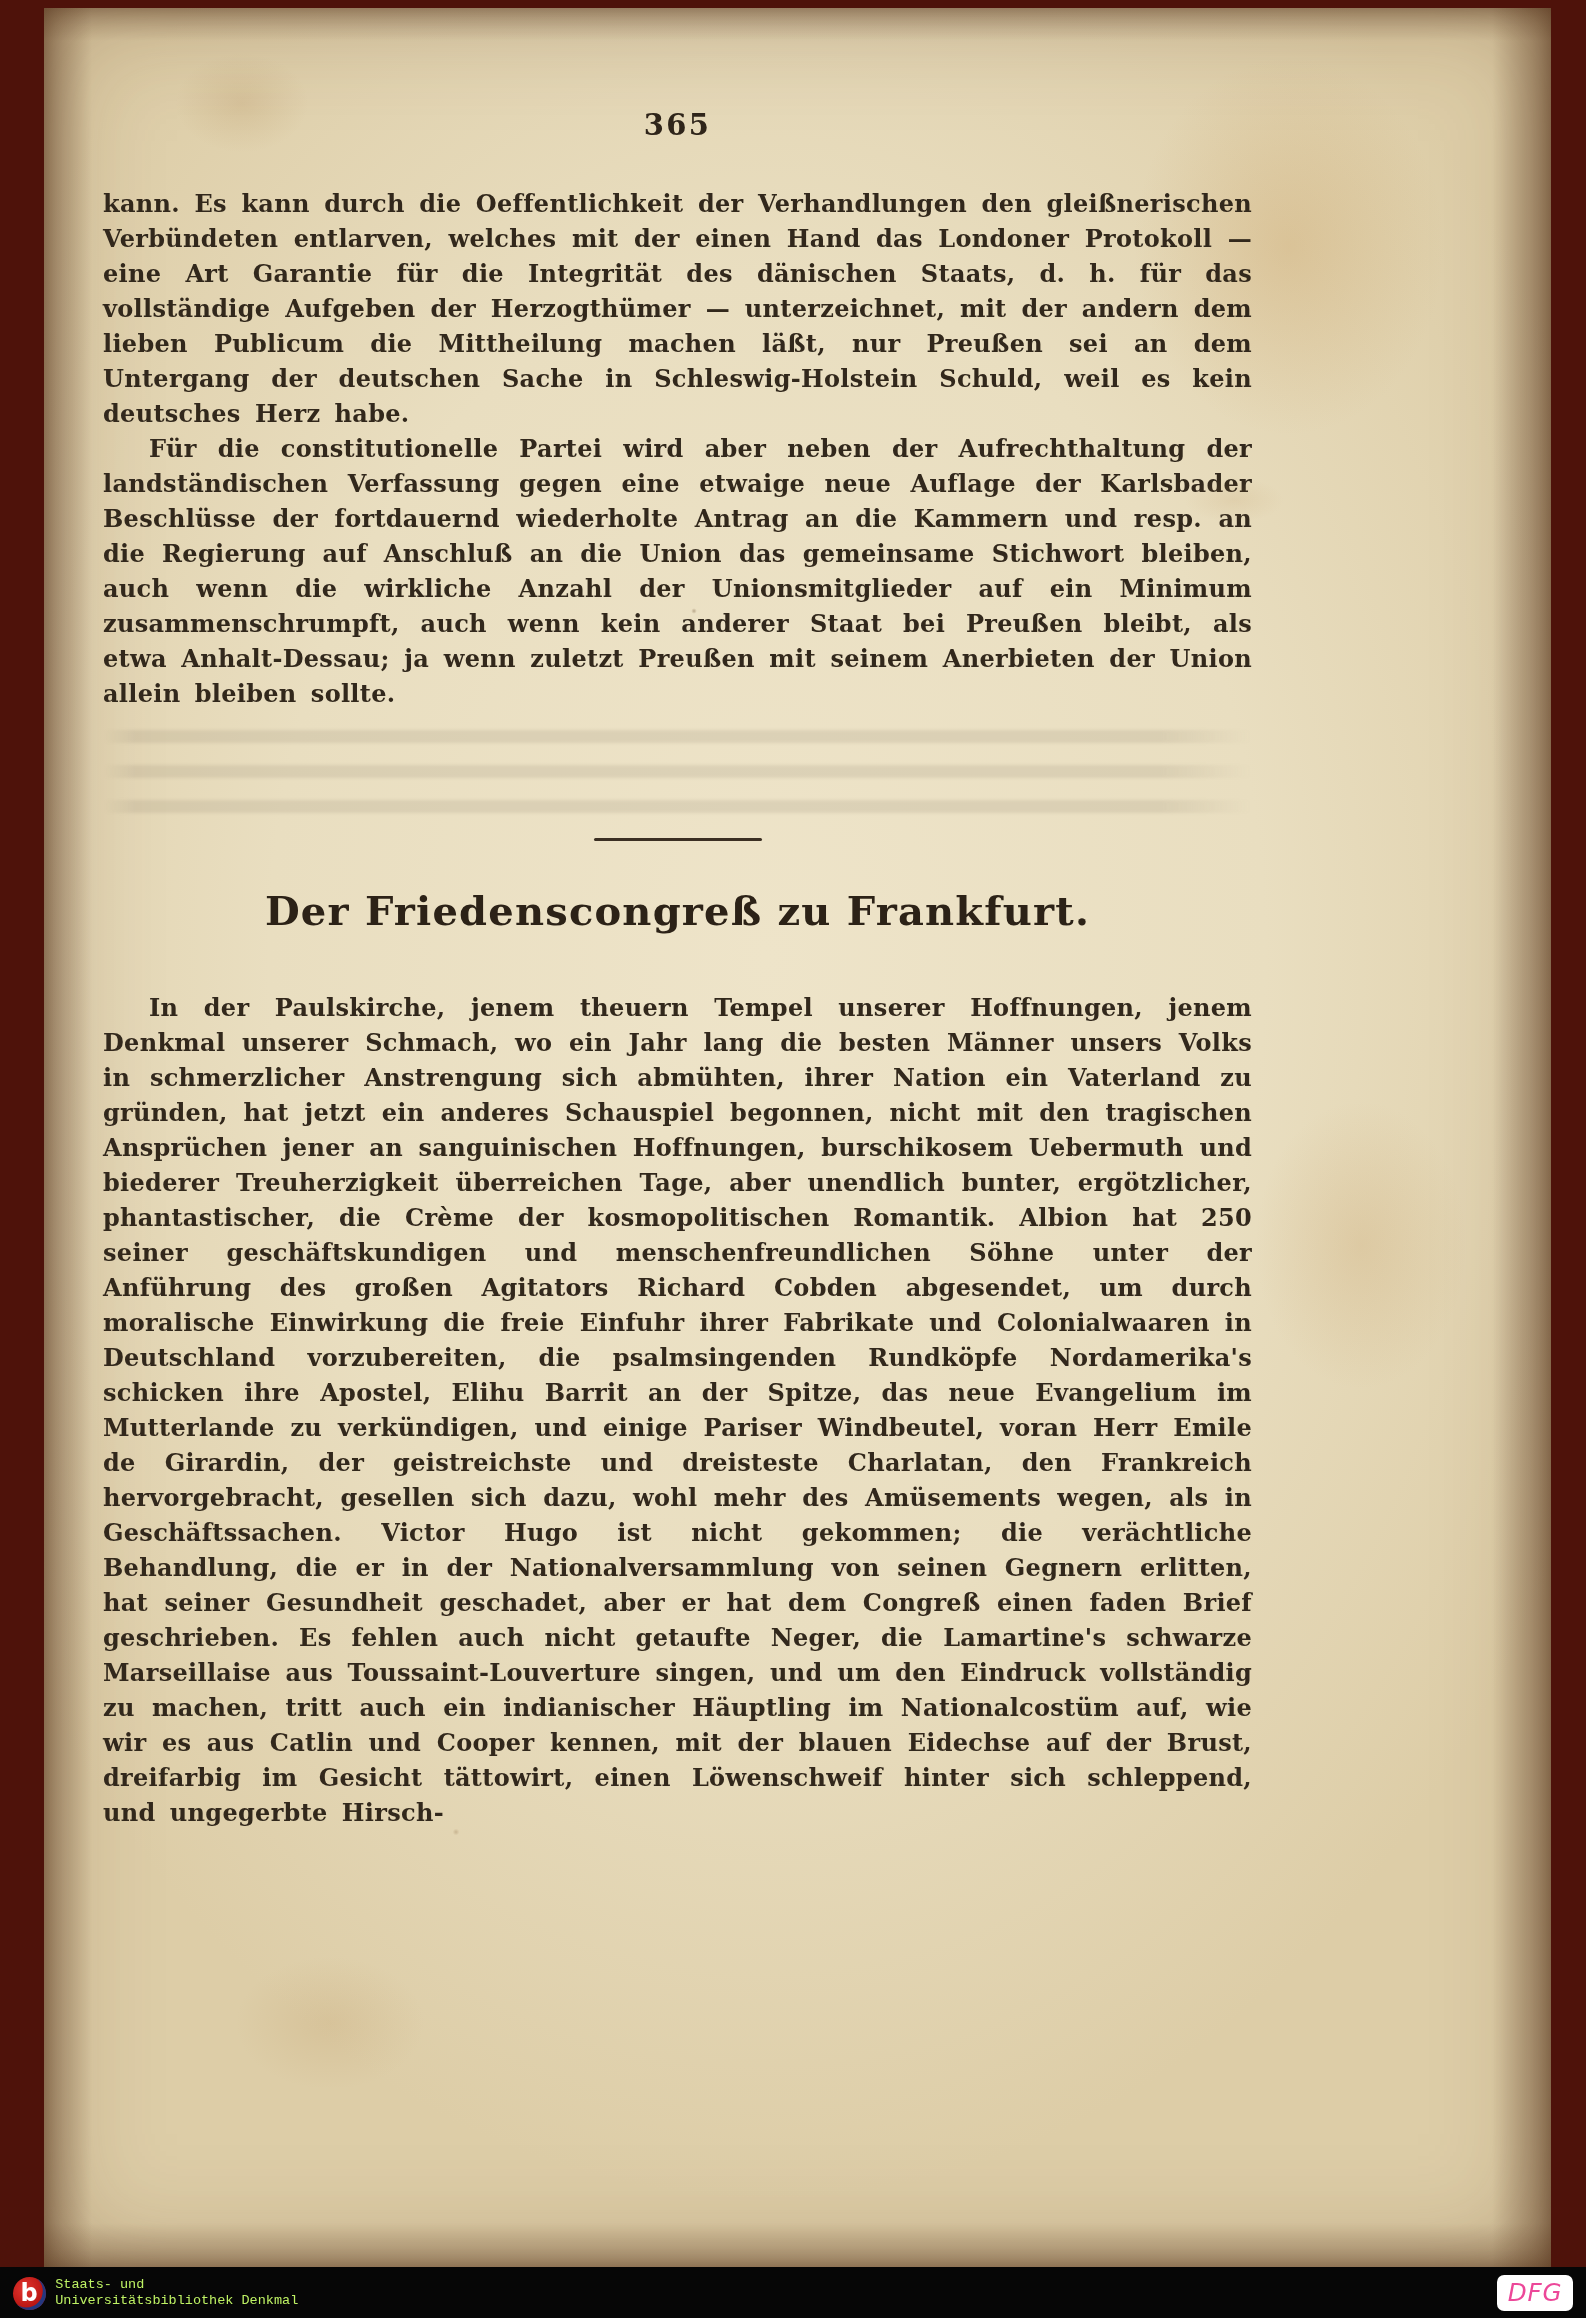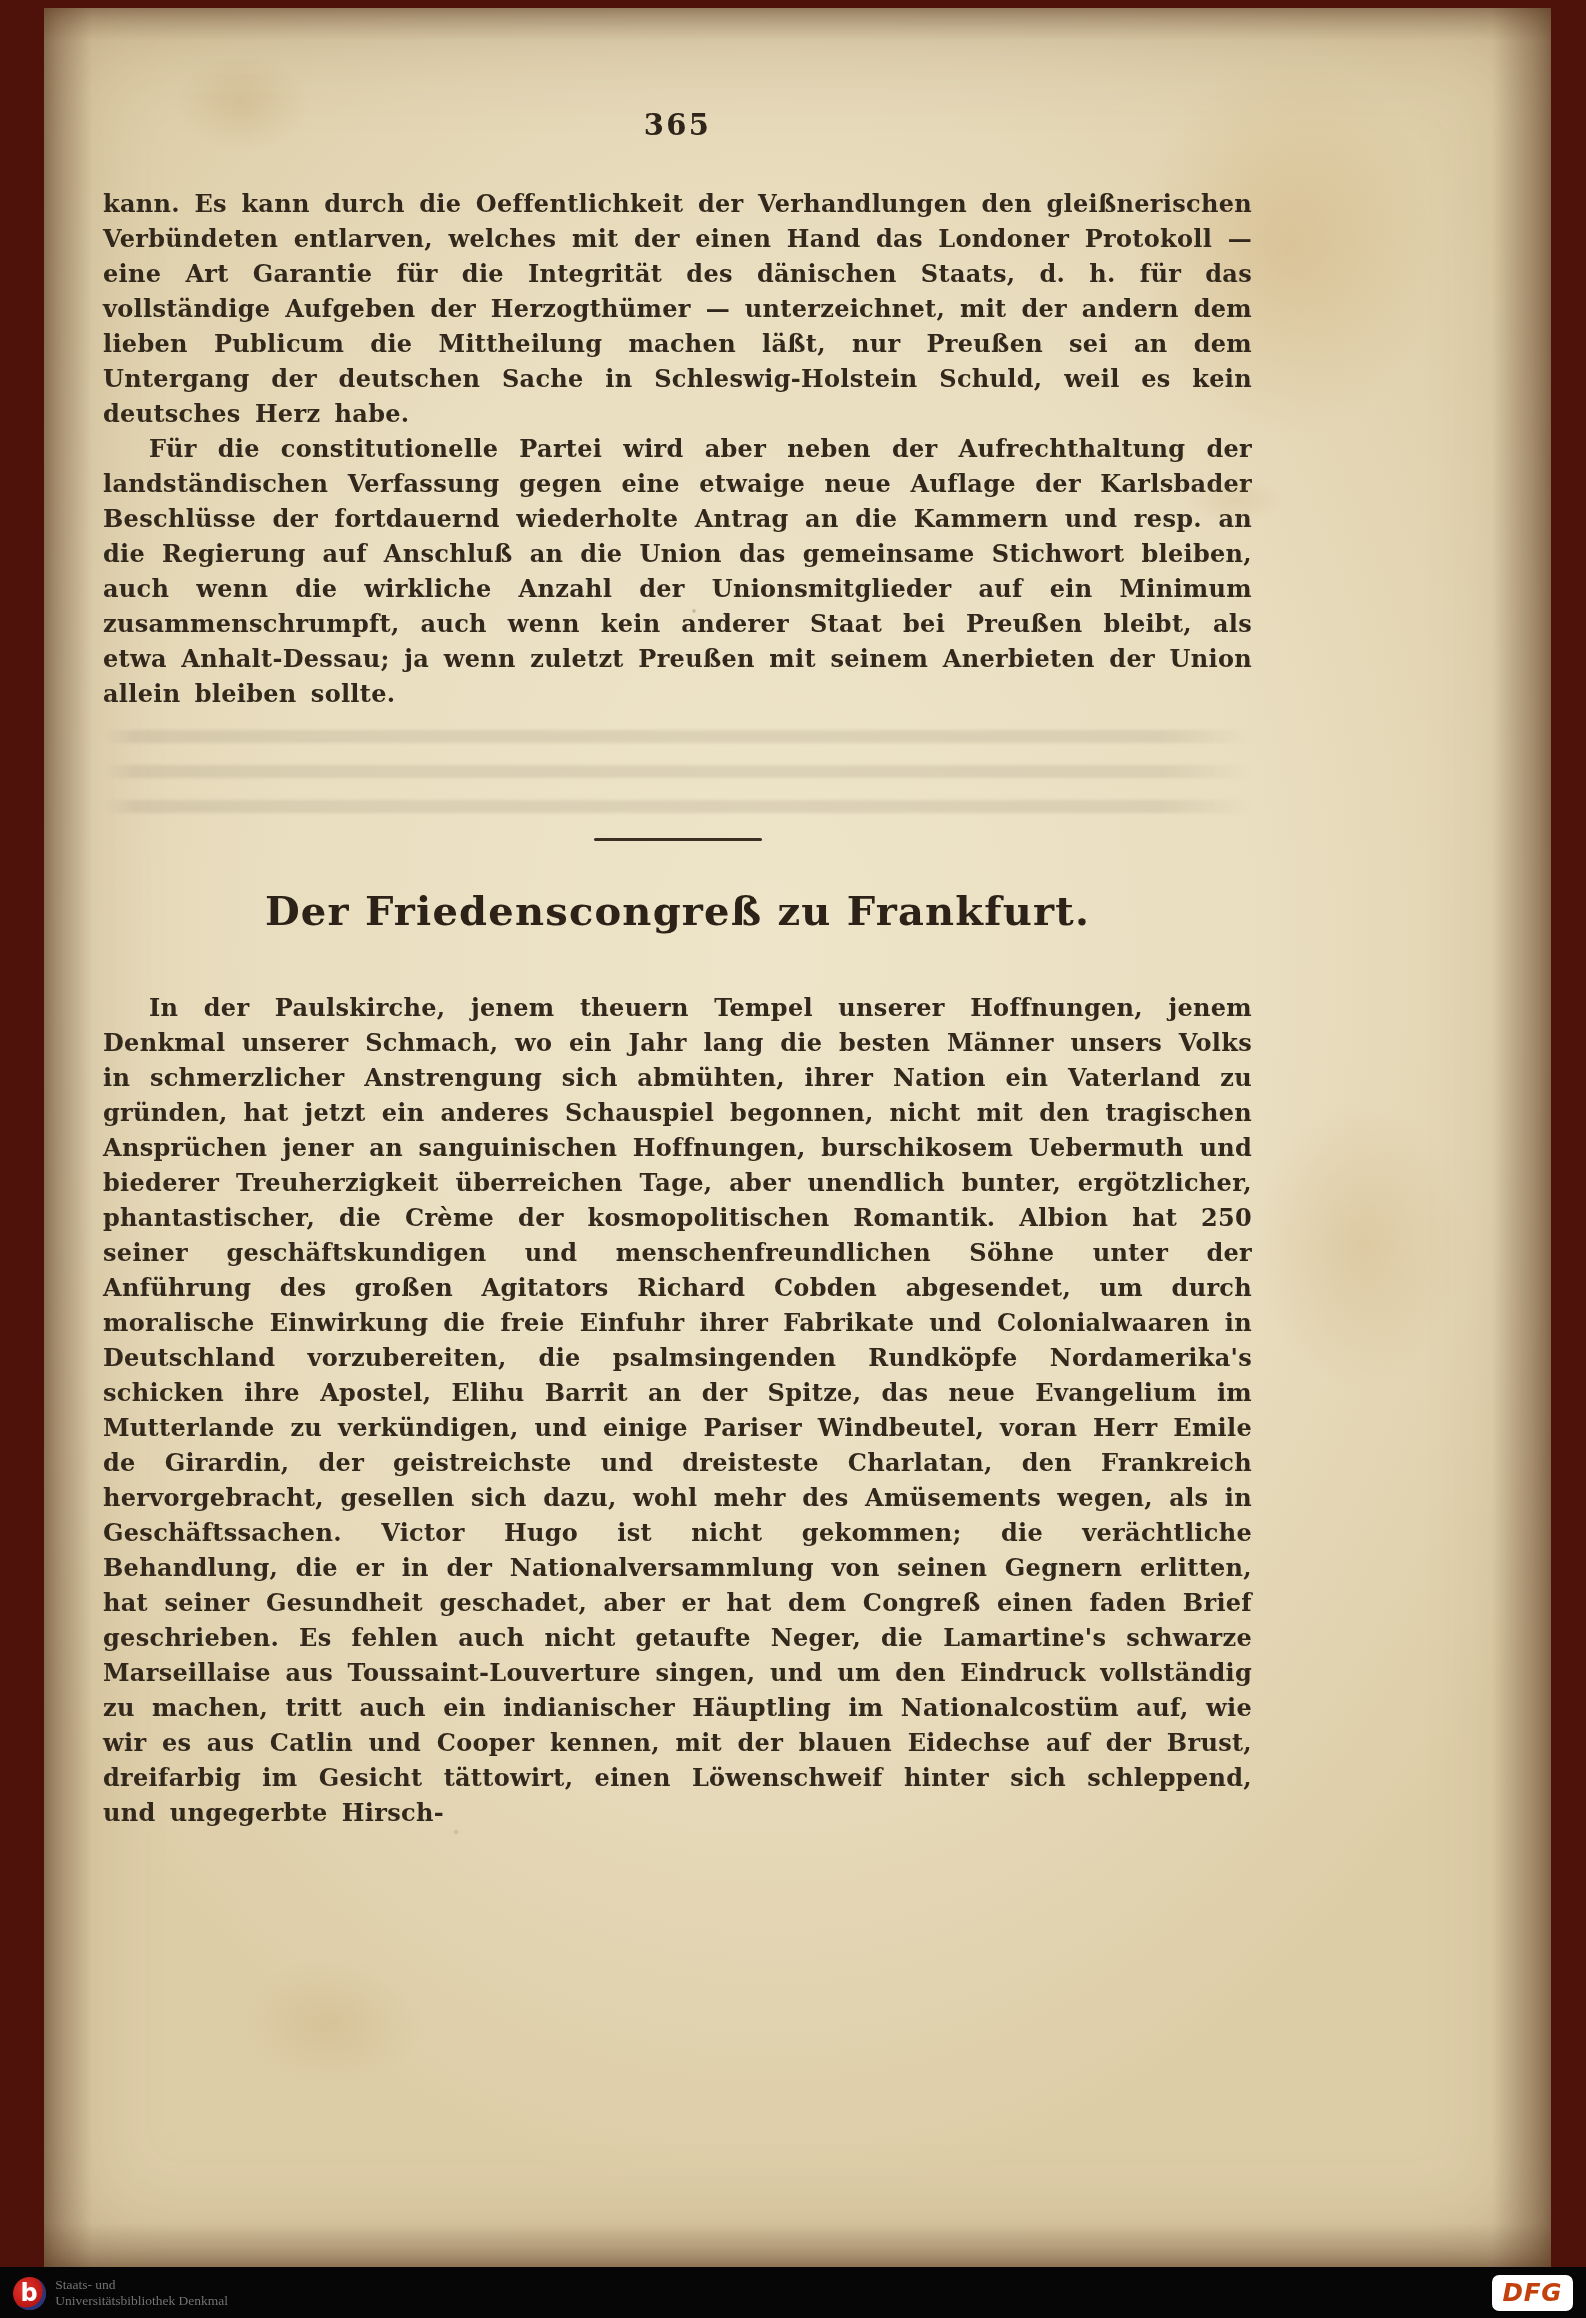--- a/index.html
+++ b/index.html
@@ -150,8 +150,8 @@
   .lib-text {
     display: flex;
     flex-direction: column;
-    color: #737373;
-    font-family: Liberation Serif, serif;
+    color: #bef264;
+    font-family: Liberation Mono, monospace;
     font-size: 13.5px;
     line-height: 16px;
   }

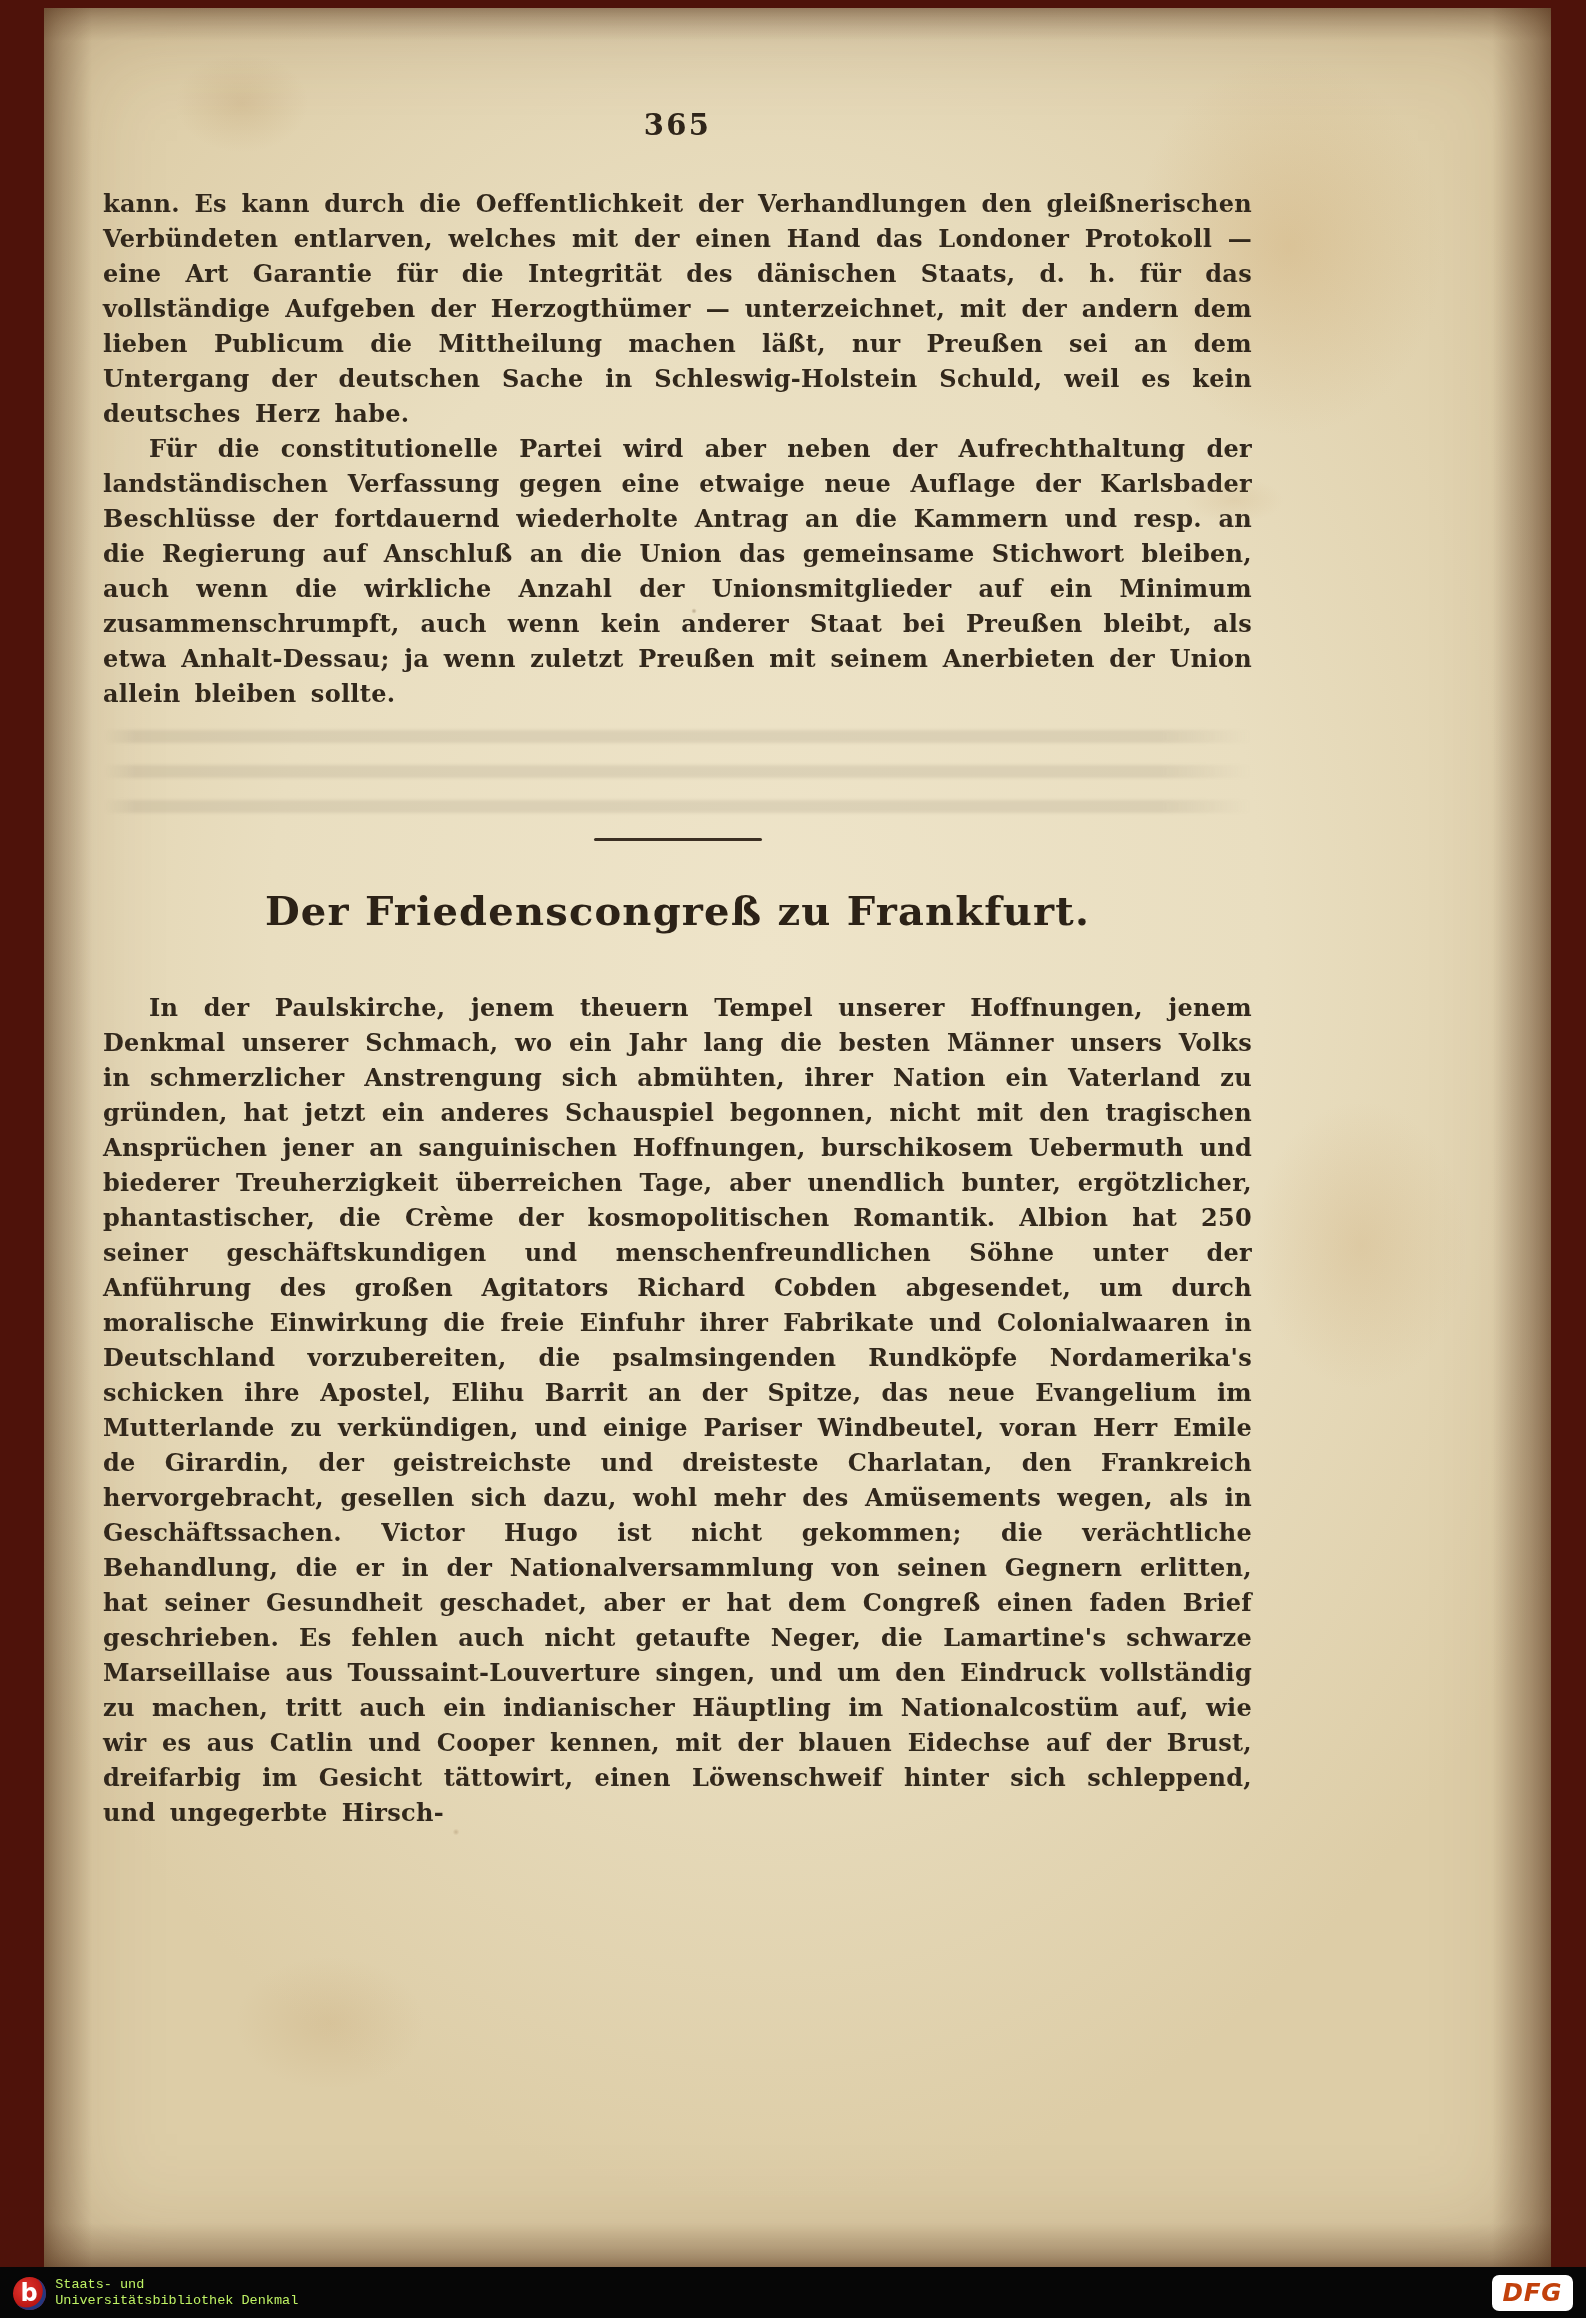--- a/index.html
+++ b/index.html
@@ -161,9 +161,9 @@
     padding: 2.4px 11px 4px 11px;
   }
   .dfg-text {
-    color: #c2410c;
+    color: #ec4899;
     font-family: "DejaVu Sans", sans-serif;
-    font-weight: bold;
+    font-weight: normal;
     font-style: italic;
     font-size: 24.6px;
     letter-spacing: 0.8px;

